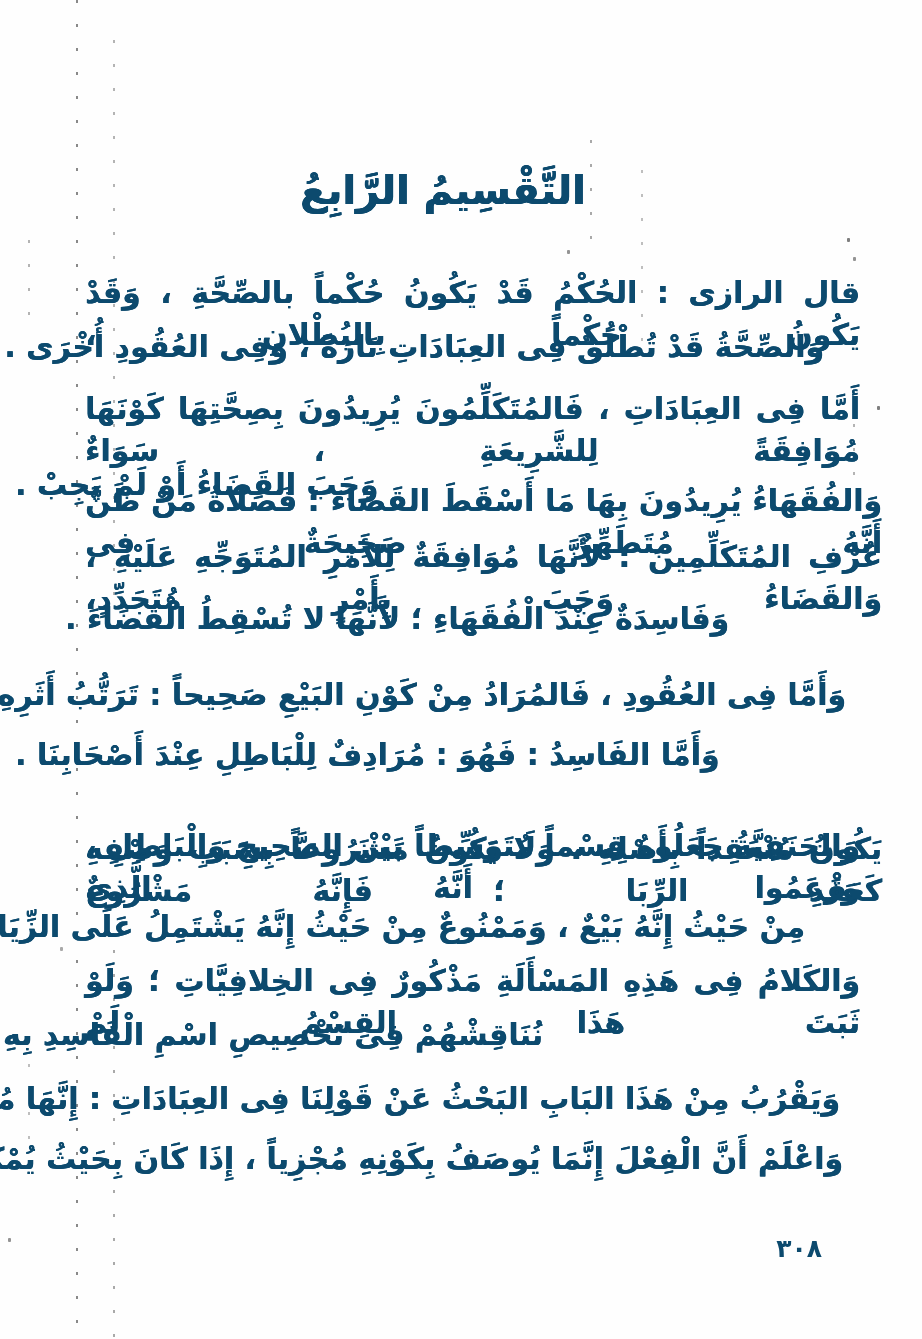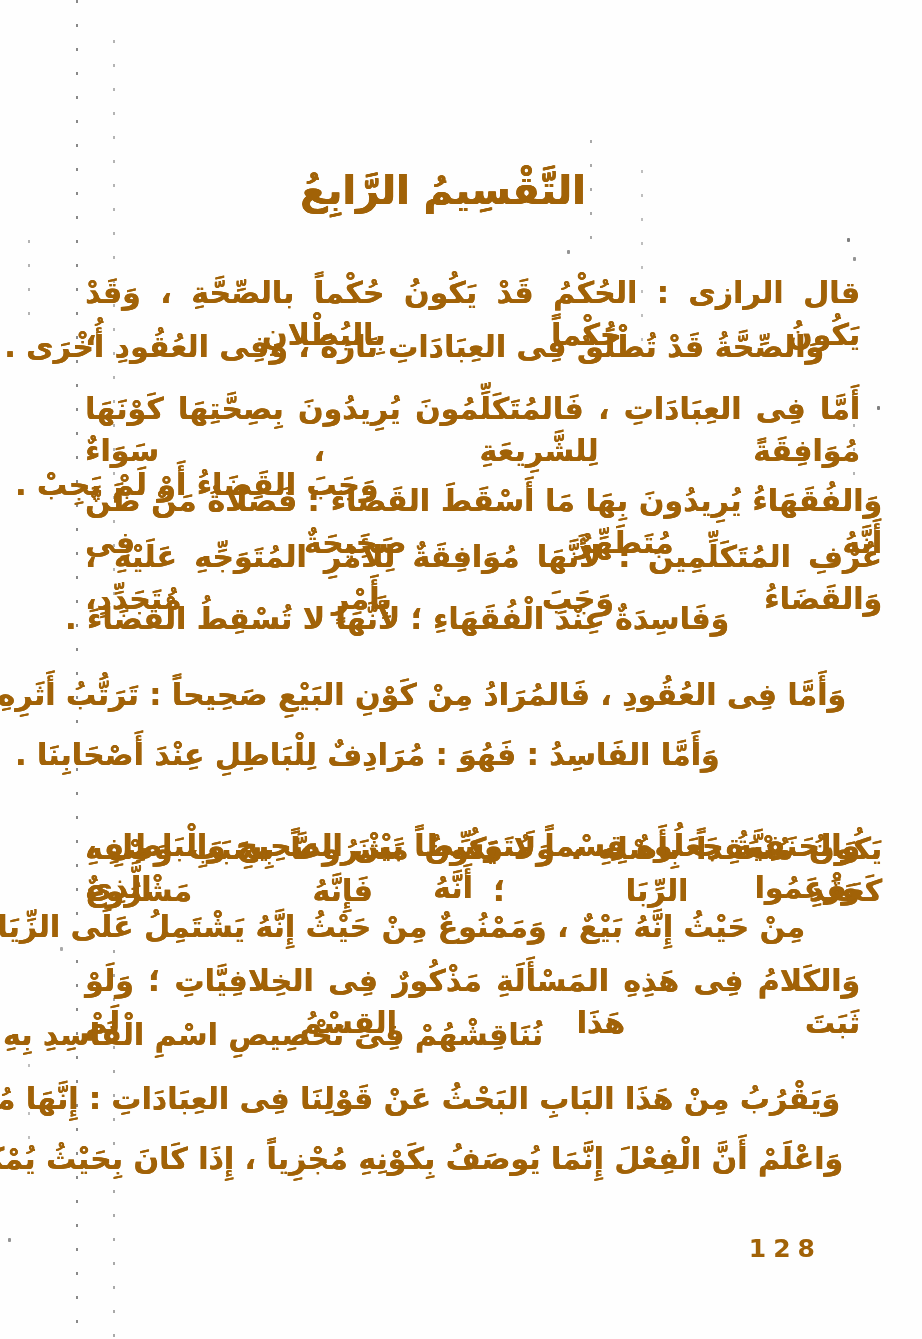--- a/index.html
+++ b/index.html
@@ -11,7 +11,7 @@
     background: #fefefe;
     overflow: hidden;
     font-family: "DejaVu Sans", sans-serif;
-    color: #a16207;
+    color: #0c4a6e;
   }
   .title {
     position: absolute;

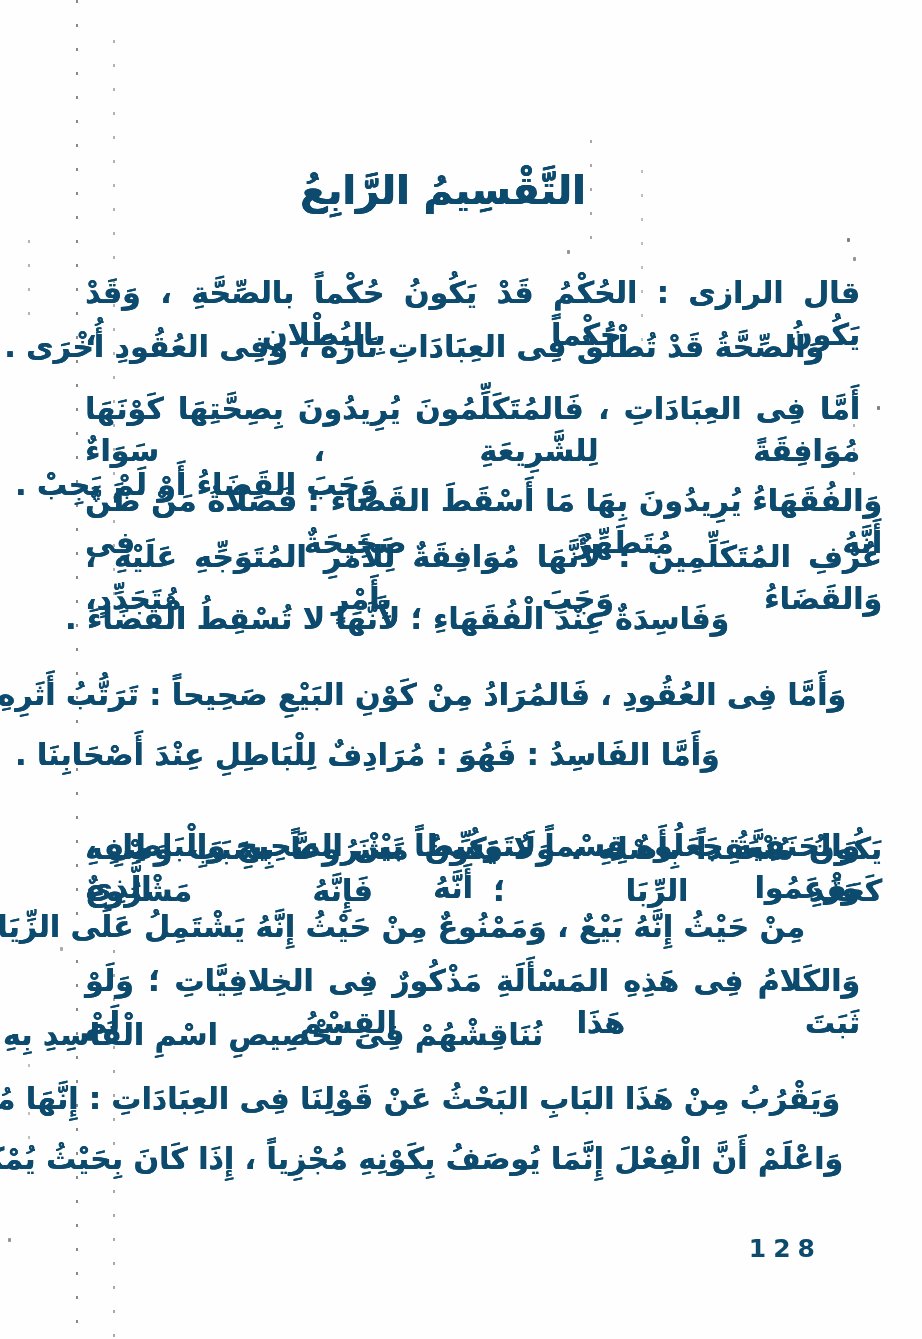--- a/index.html
+++ b/index.html
@@ -112,7 +112,7 @@
     <div class="line center" style="top:1138px; transform:translateX(-39px)">وَاعْلَمْ أَنَّ الْفِعْلَ إِنَّمَا يُوصَفُ بِكَوْنِهِ مُجْزِياً ، إِذَا كَانَ بِحَيْثُ يُمْكِنُ وُقُوعُهُ ؛</div>
   </div>
 
-  <div class="pagenum">128</div>
+  <div class="pagenum">٣٠٨</div>
 
 </div>
 

